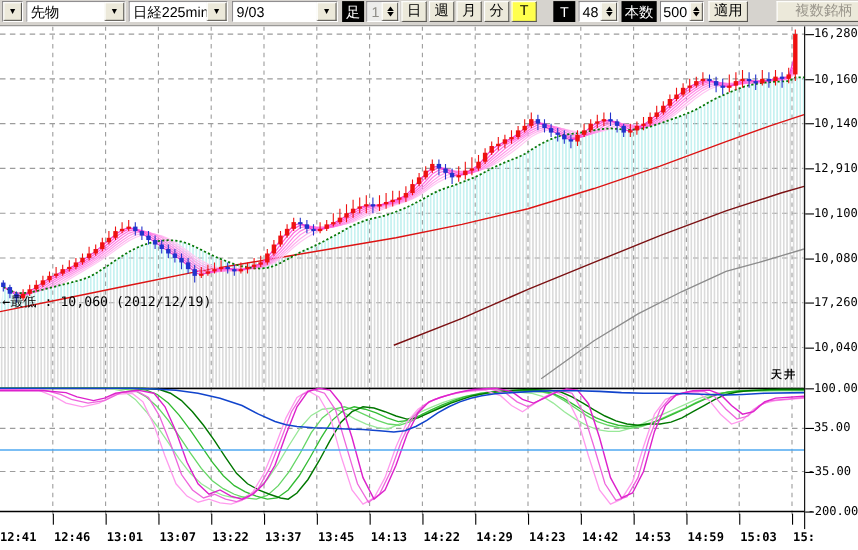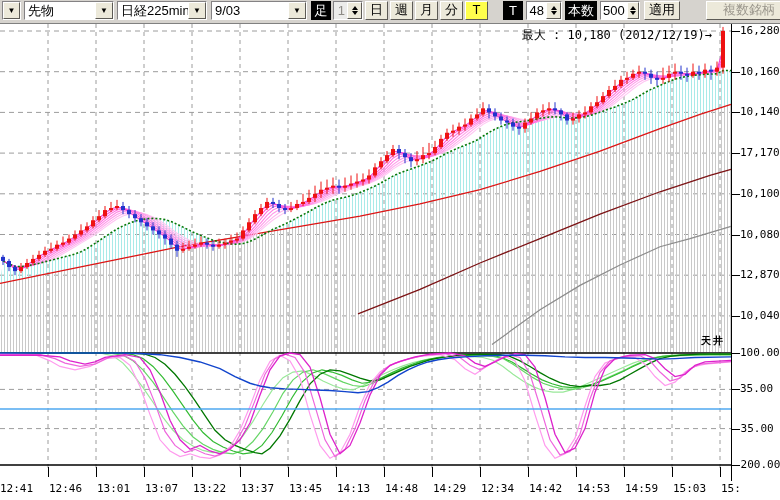--- a/index.html
+++ b/index.html
@@ -502,9 +502,6 @@
       <div class="timelabel" style="left: 721px;">15:</div>
     </div>
 
-  <div class="annot" style="top:3px;right:68px;">
-    <span>最大 : 10,180 (2012/12/19)</span><span>→</span>
-  </div>
   <div class="ceiling">天井</div>
 </div>
 

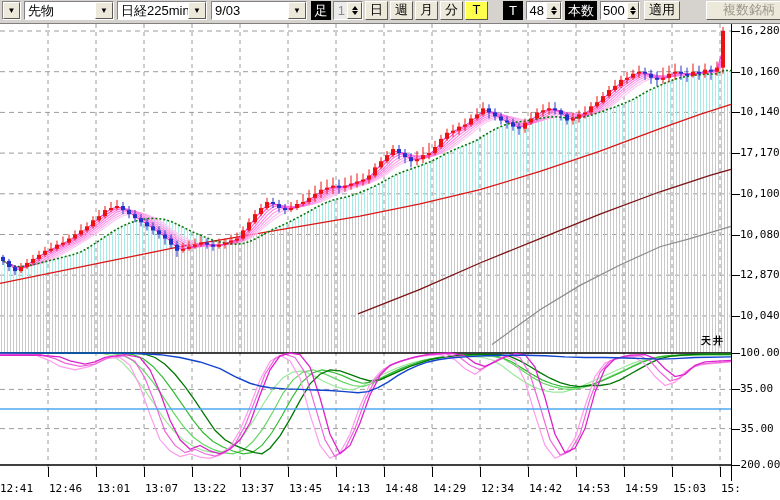--- a/index.html
+++ b/index.html
@@ -448,7 +448,7 @@
       <div class="pricelabel" style="top: 0px;">16,280</div>
       <div class="pricelabel" style="top: 40.7px;">10,160</div>
       <div class="pricelabel" style="top: 81.4px;">10,140</div>
-      <div class="pricelabel" style="top: 122.1px;">17,170</div>
+      <div class="pricelabel" style="top: 122.1px;">12,910</div>
       <div class="pricelabel" style="top: 162.8px;">10,100</div>
       <div class="pricelabel" style="top: 203.5px;">10,080</div>
       <div class="pricelabel" style="top: 244.2px;">12,870</div>

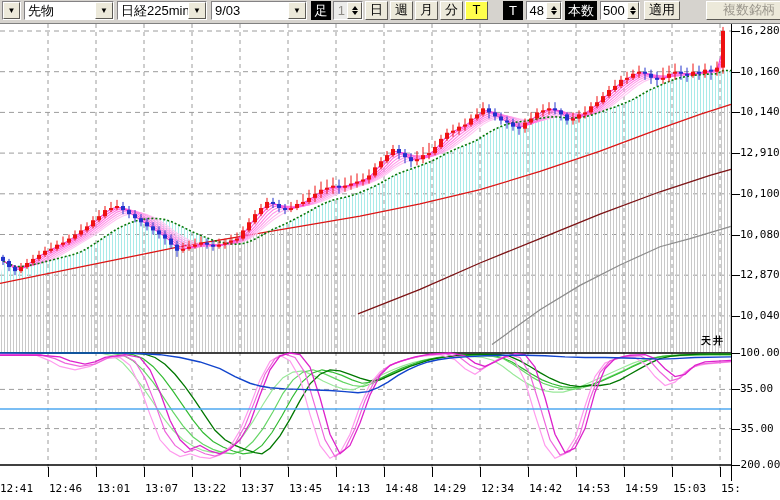--- a/index.html
+++ b/index.html
@@ -502,6 +502,9 @@
       <div class="timelabel" style="left: 721px;">15:</div>
     </div>
 
+  <div class="annot" style="top:242px;left:2px;">
+    <span>←最低 : 10,060 (2012/12/19)</span>
+  </div>
   <div class="ceiling">天井</div>
 </div>
 

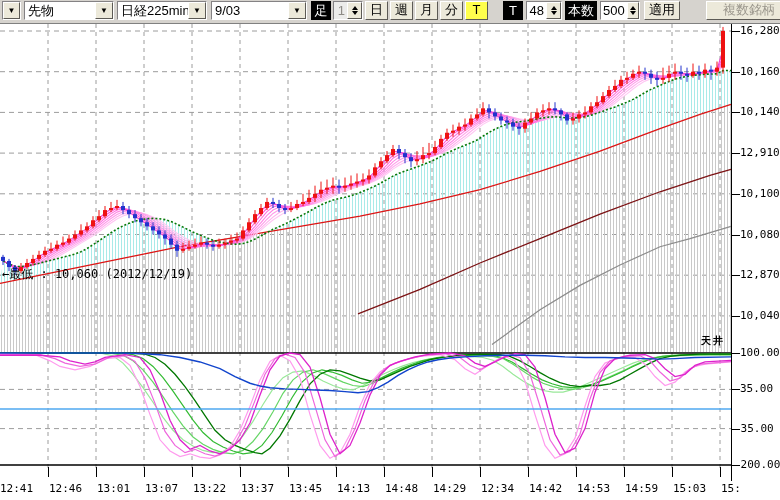--- a/index.html
+++ b/index.html
@@ -451,7 +451,7 @@
       <div class="pricelabel" style="top: 122.1px;">12,910</div>
       <div class="pricelabel" style="top: 162.8px;">10,100</div>
       <div class="pricelabel" style="top: 203.5px;">10,080</div>
-      <div class="pricelabel" style="top: 244.2px;">12,870</div>
+      <div class="pricelabel" style="top: 244.2px;">17,260</div>
       <div class="pricelabel" style="top: 284.9px;">10,040</div>
     </div>
   <div id="oscticks">

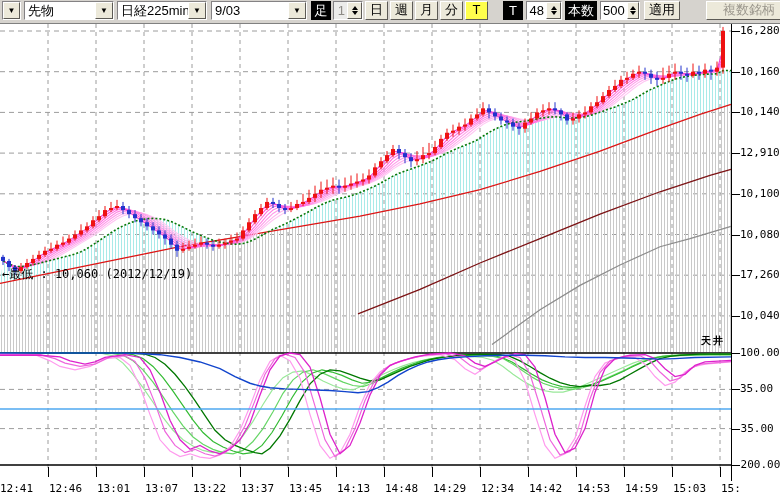--- a/index.html
+++ b/index.html
@@ -42,7 +42,7 @@
     position:absolute;left:740px;font-family:"DejaVu Sans Mono","Liberation Mono",monospace;
     font-size:11px;color:#000;white-space:nowrap;
   }
-  .timelabels{position:absolute;left:0;top:458px;width:740px;height:16px;overflow:hidden;}
+  .timelabels{position:absolute;left:0;top:458px;width:740px;height:16px;overflow:hidden;font-weight:bold;}
   .timelabel{position:absolute;top:0;font-family:"DejaVu Sans Mono","Liberation Mono",monospace;font-size:11px;color:#000;white-space:nowrap;}
   .annot{
     position:absolute;font-family:"DejaVu Sans Mono","Liberation Mono",monospace;

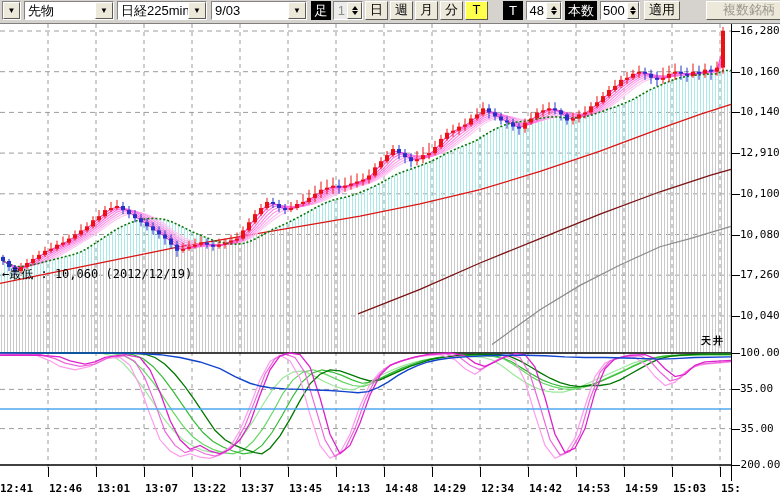--- a/index.html
+++ b/index.html
@@ -492,7 +492,7 @@
       <div class="timelabel" style="left: 241px;">13:37</div>
       <div class="timelabel" style="left: 289px;">13:45</div>
       <div class="timelabel" style="left: 337px;">14:13</div>
-      <div class="timelabel" style="left: 385px;">14:48</div>
+      <div class="timelabel" style="left: 385px;">14:22</div>
       <div class="timelabel" style="left: 433px;">14:29</div>
       <div class="timelabel" style="left: 481px;">12:34</div>
       <div class="timelabel" style="left: 529px;">14:42</div>

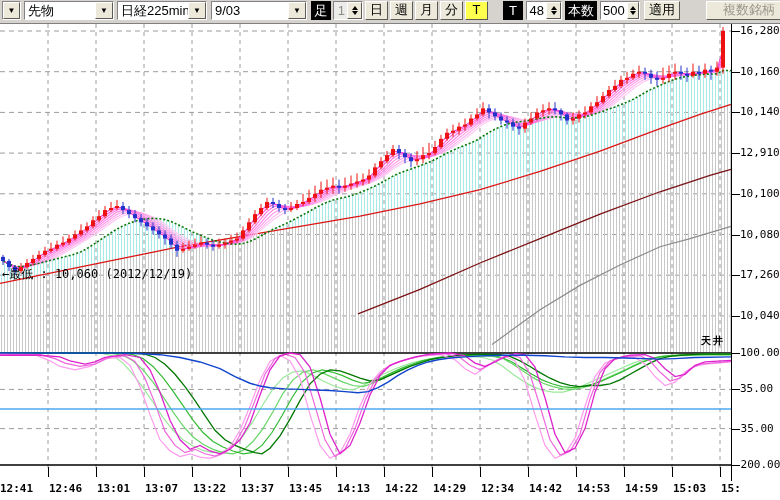--- a/index.html
+++ b/index.html
@@ -494,7 +494,7 @@
       <div class="timelabel" style="left: 337px;">14:13</div>
       <div class="timelabel" style="left: 385px;">14:22</div>
       <div class="timelabel" style="left: 433px;">14:29</div>
-      <div class="timelabel" style="left: 481px;">12:34</div>
+      <div class="timelabel" style="left: 481px;">14:23</div>
       <div class="timelabel" style="left: 529px;">14:42</div>
       <div class="timelabel" style="left: 577px;">14:53</div>
       <div class="timelabel" style="left: 625px;">14:59</div>

